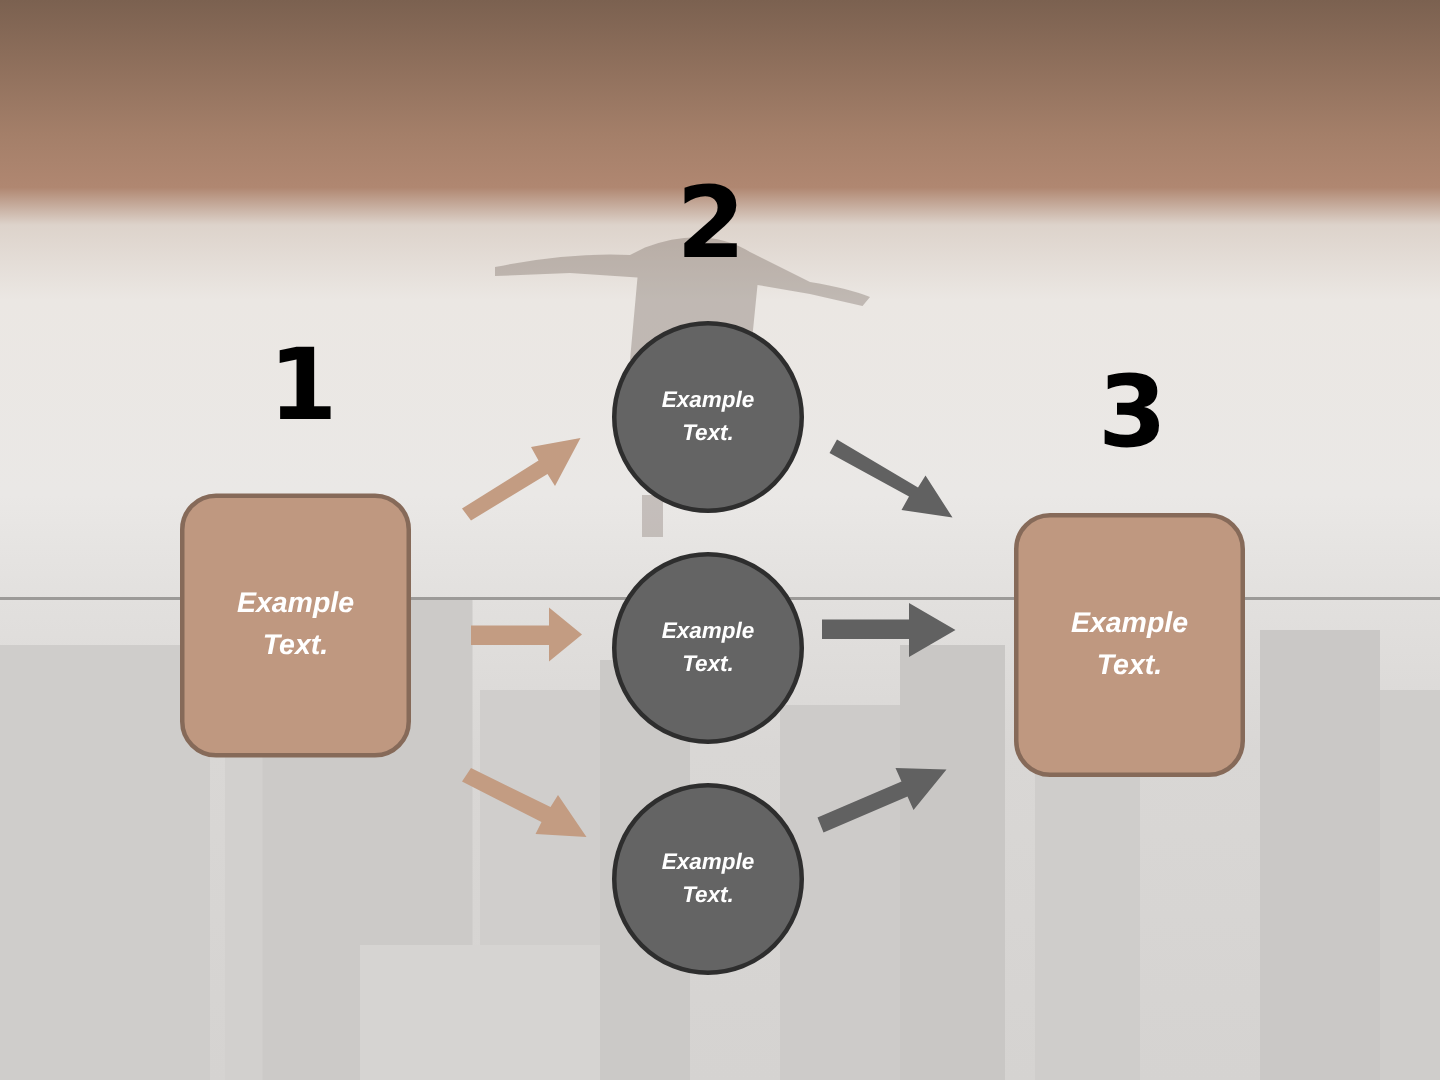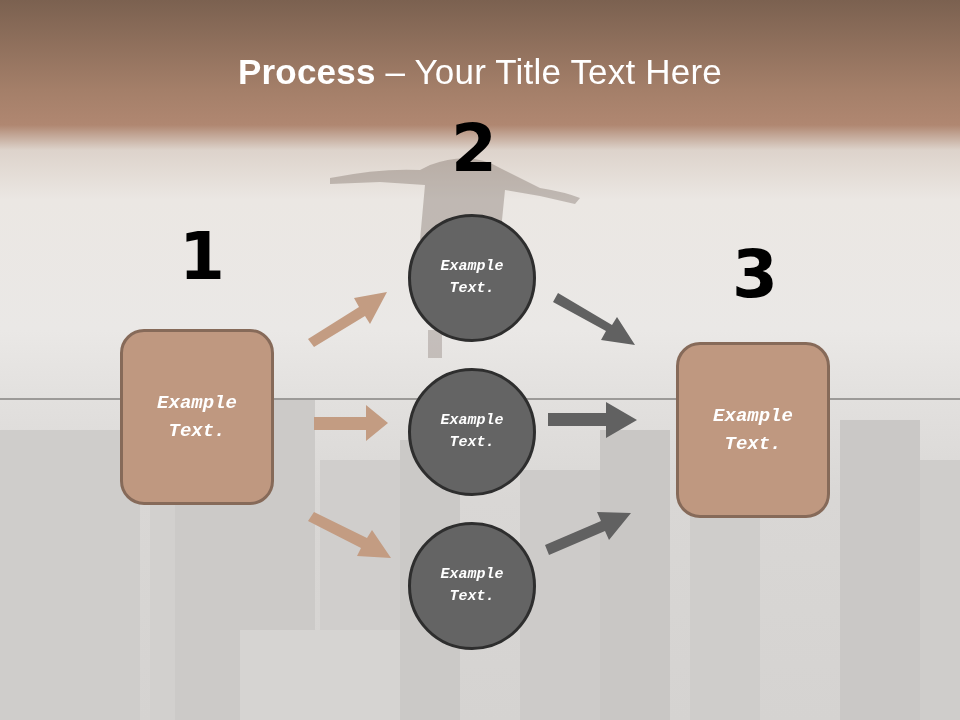--- a/index.html
+++ b/index.html
@@ -64,9 +64,6 @@
     <rect x="428" y="330" width="14" height="28" fill="#6f6058" opacity="0.3"></rect>
   </svg>
 
-  <div class="title">
-    <span class="bold">Process</span><span> – Your Title Text Here</span>
-  </div>
 
   <div class="num" style="left:179px; top:224px;">1</div>
   <div class="num" style="left:451px; top:116px;">2</div>

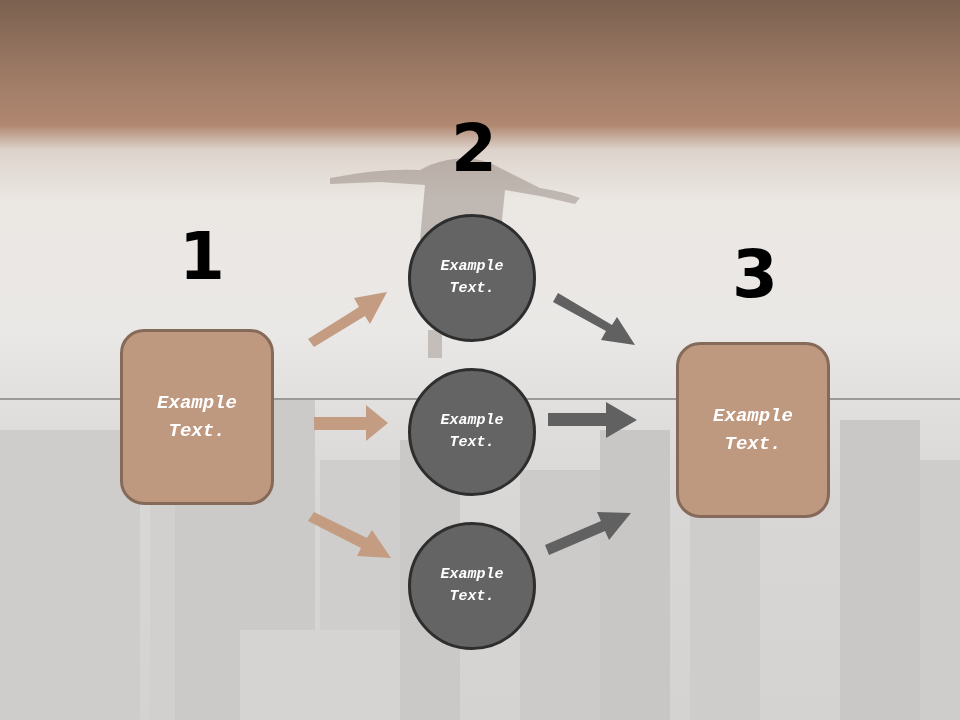--- a/index.html
+++ b/index.html
@@ -34,7 +34,7 @@
       font-family: "Liberation Sans", sans-serif;
     }
     .arrows { position: absolute; left: 0; top: 0; width: 960px; height: 720px; pointer-events: none; }
-    .txt { display: block; font-family: Liberation Mono, monospace; }
+    .txt { display: block; }
   </style>
 </head>
 <body>

